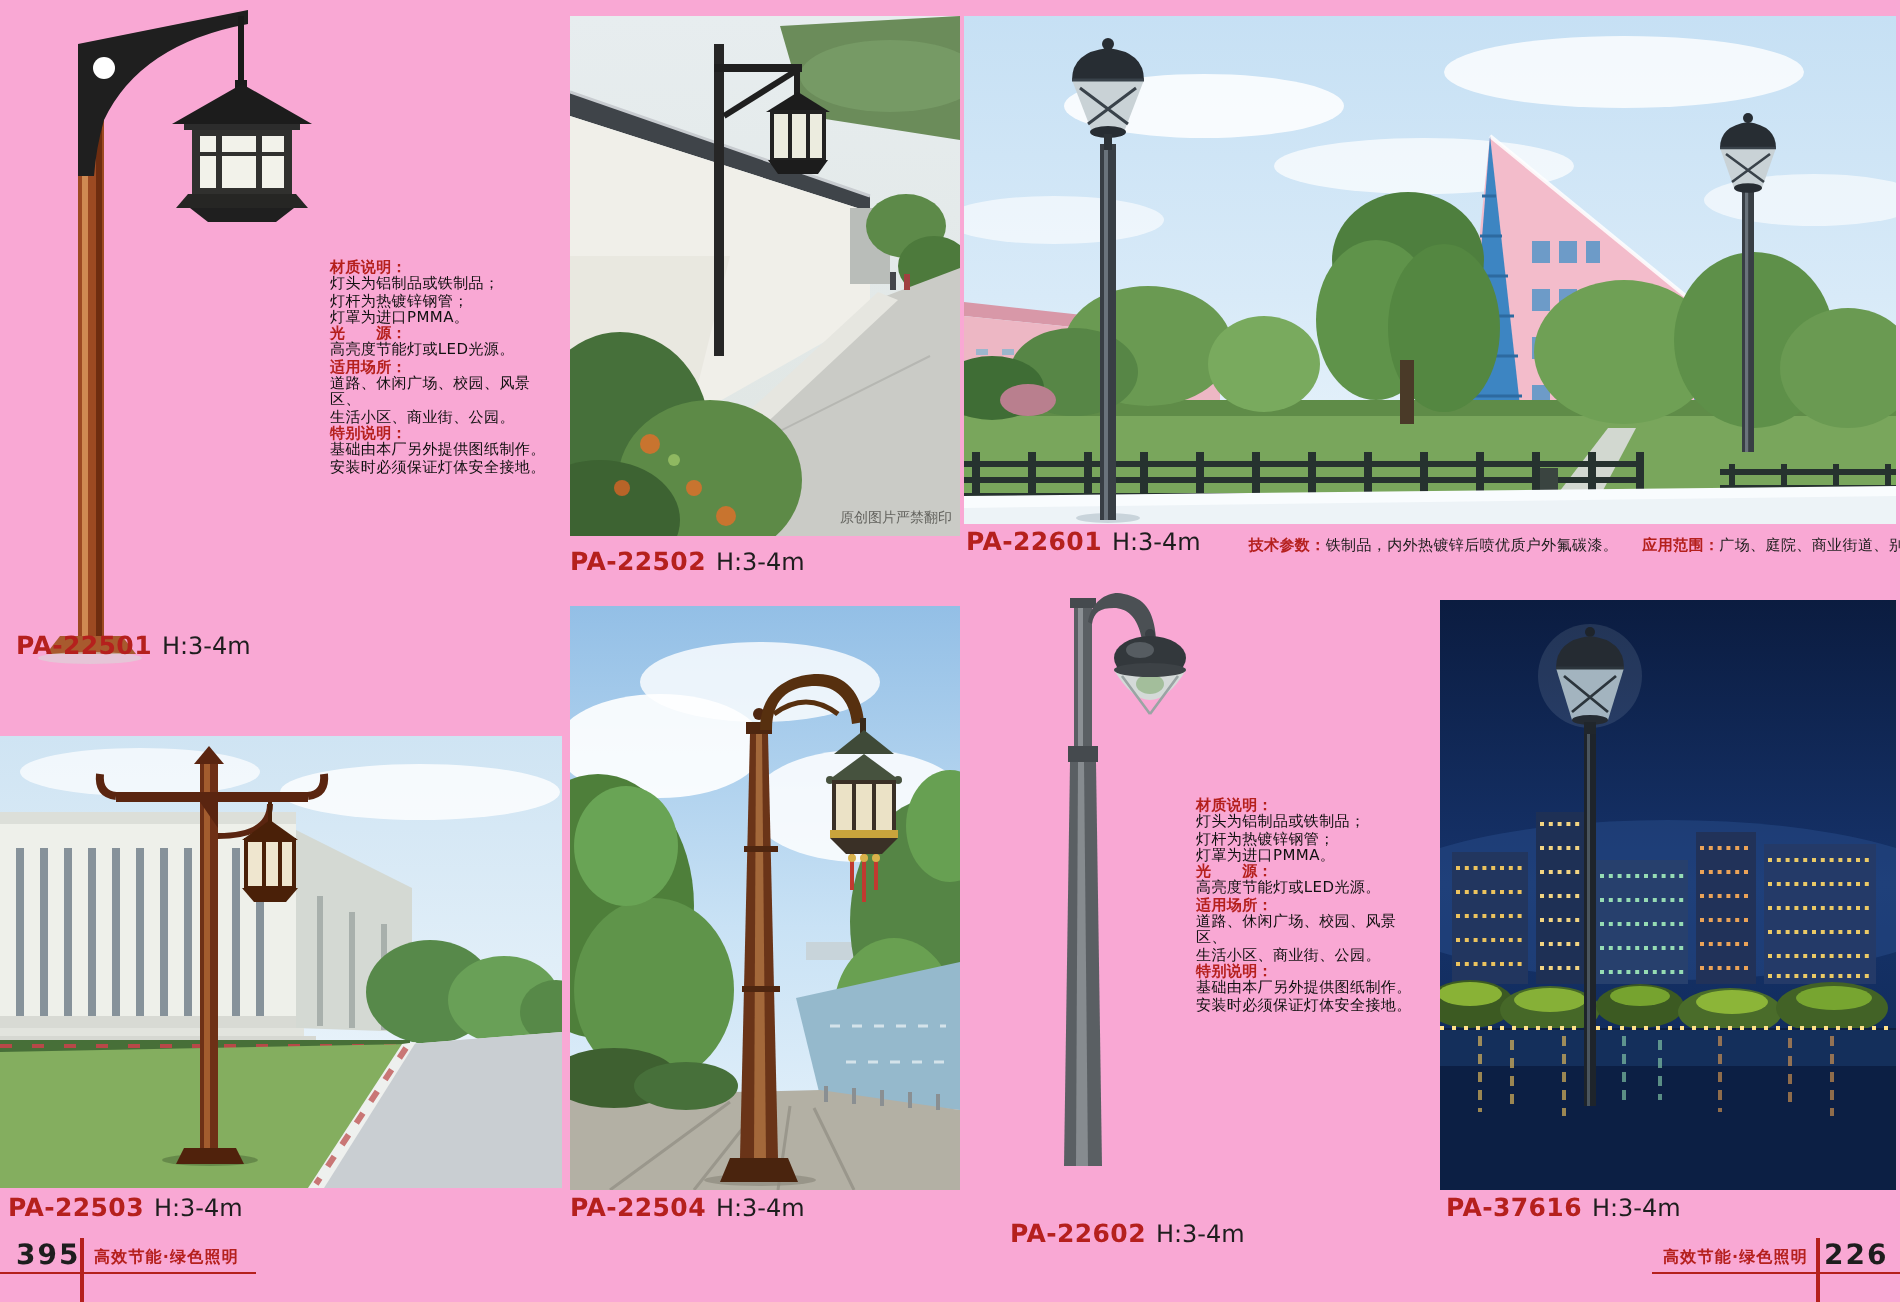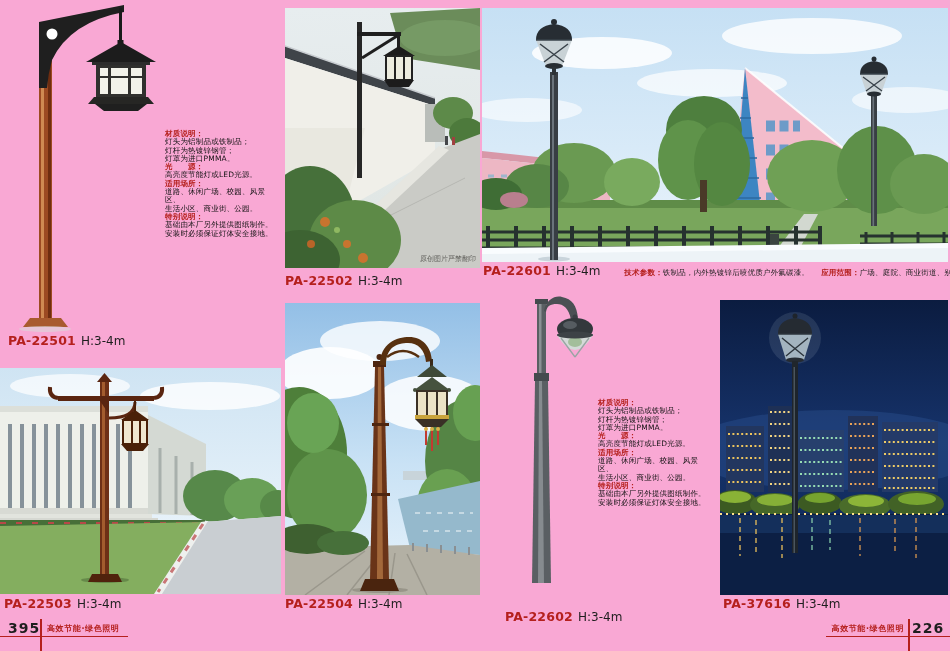--- a/index.html
+++ b/index.html
@@ -75,7 +75,7 @@
     <div>安装时必须保证灯体安全接地。</div>
   </div>
 
-  <div class="plabel" style="left:8px;top:333px">
+  <div class="plabel" style="left:8px;top:315px">
     <span class="code">PA-22501</span>
     <span class="hval">H:3-4m</span>
   </div>

